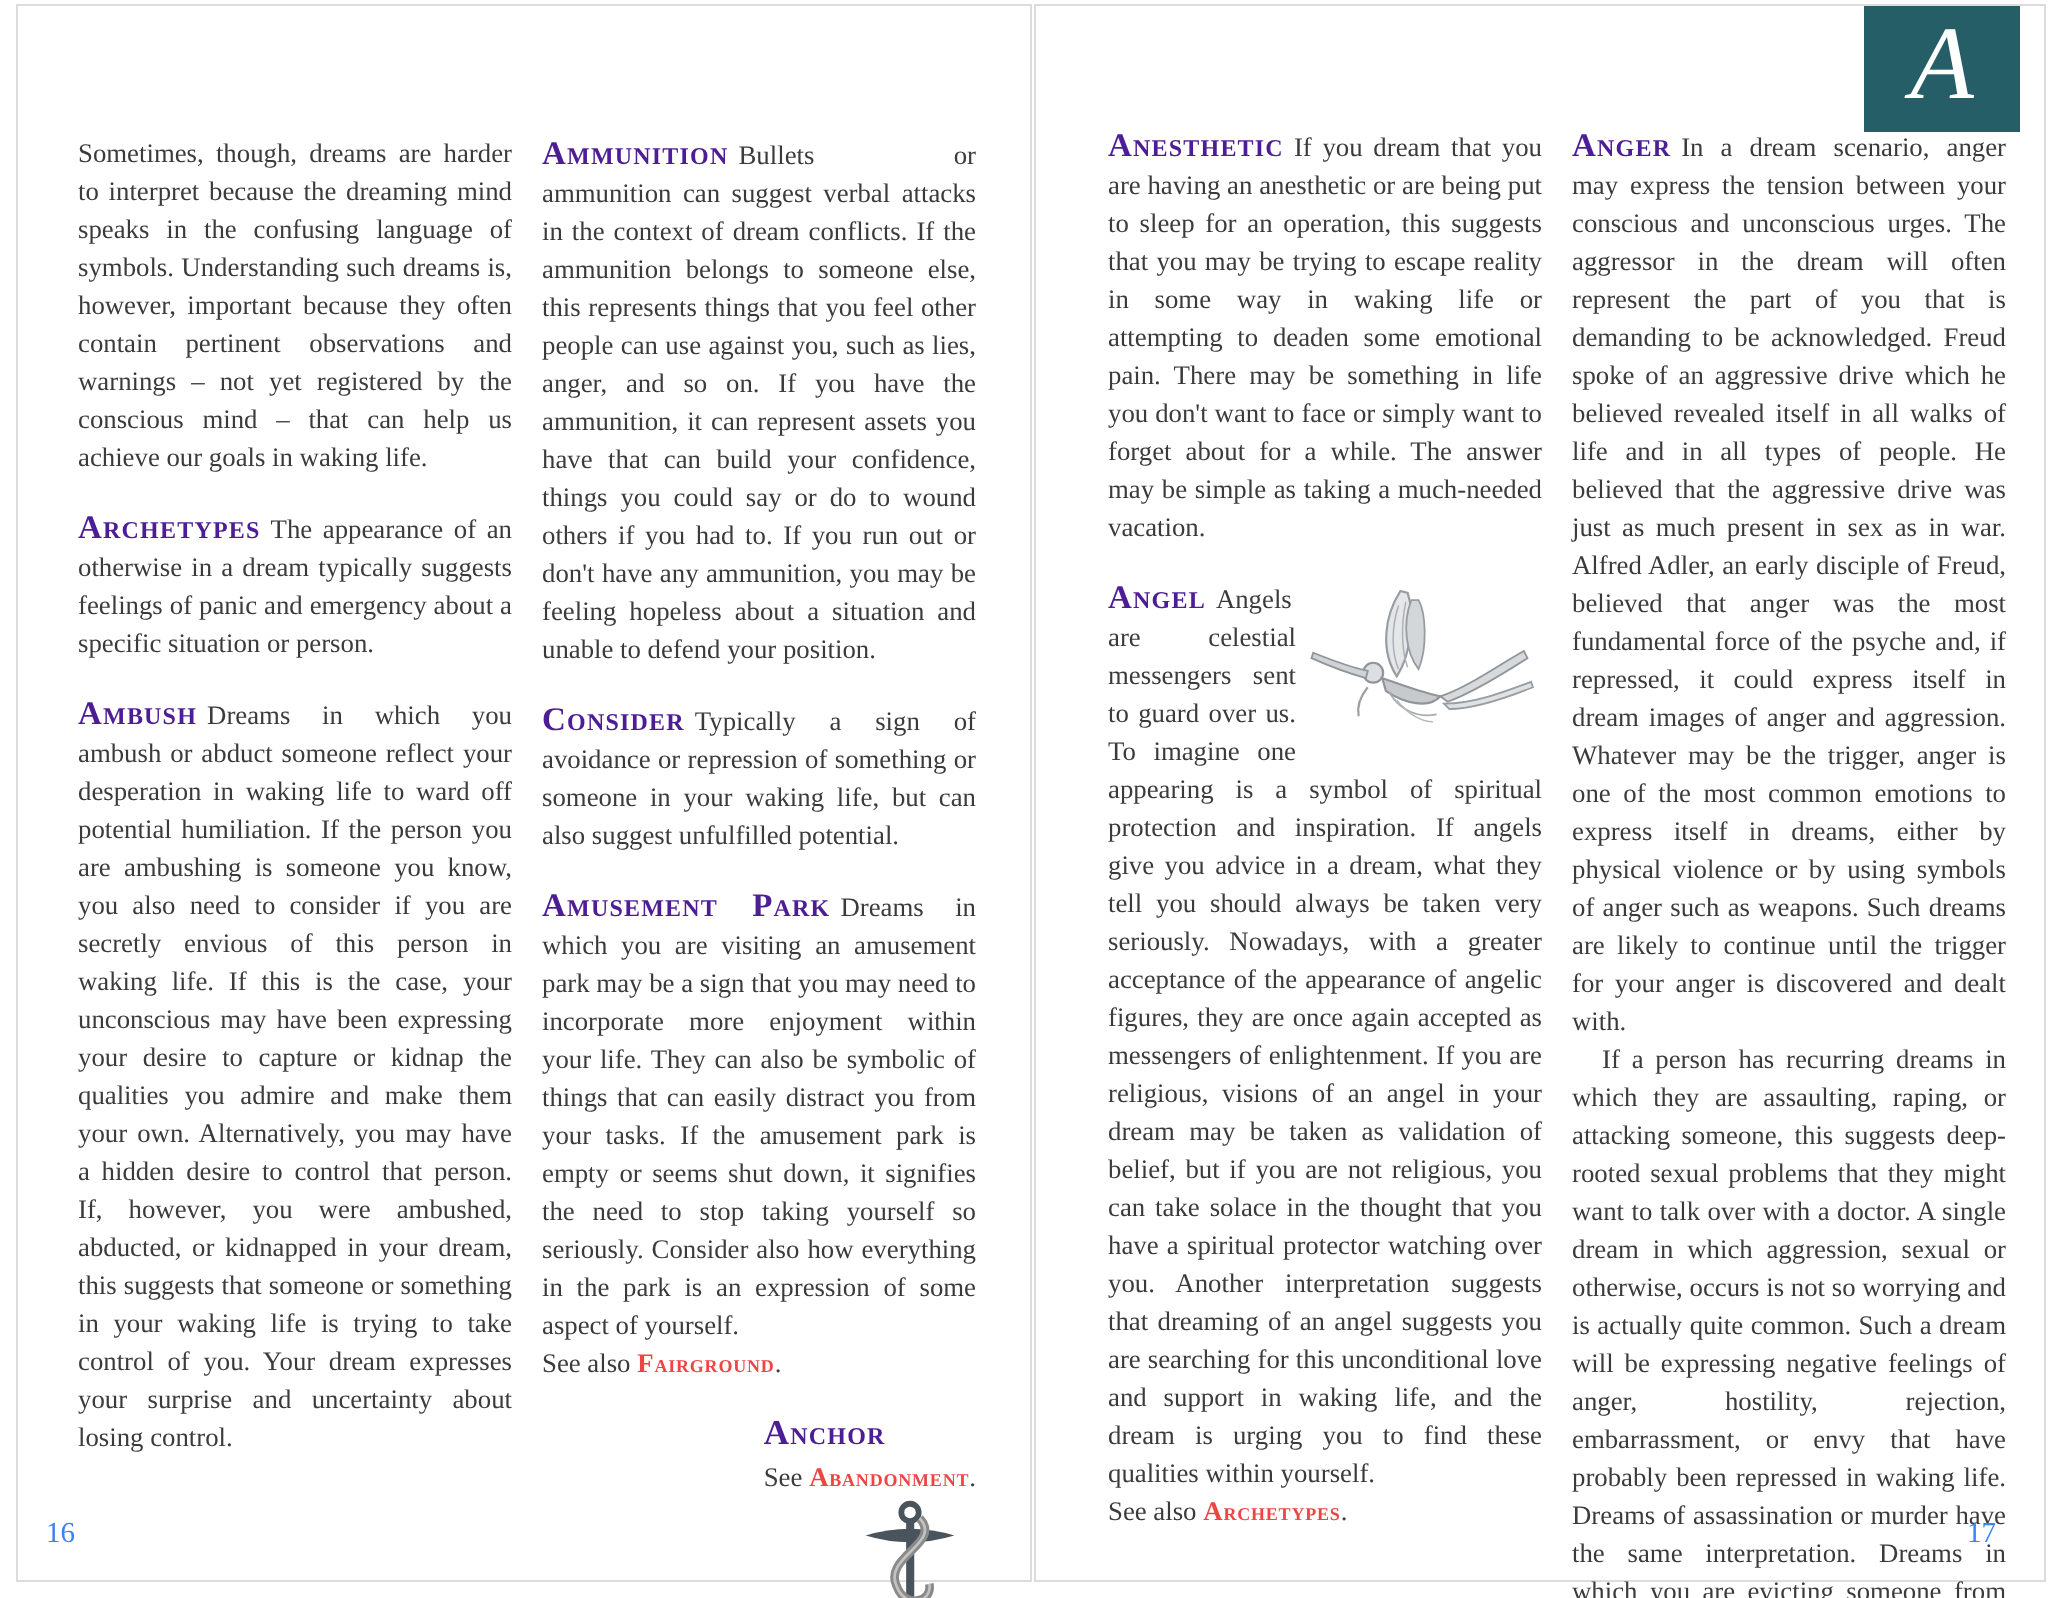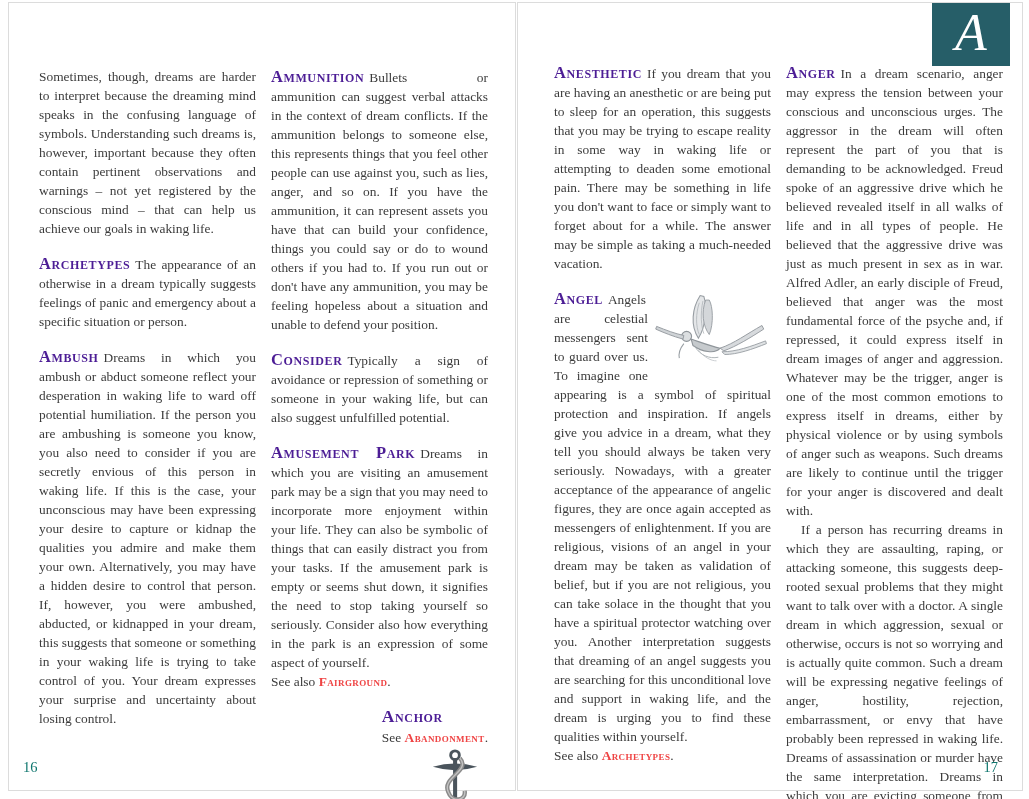--- a/index.html
+++ b/index.html
@@ -25,7 +25,7 @@
   .anchor-art{width:54px;height:82px;margin-right:6px;flex:0 0 auto;}
   .letter-tab{position:absolute;left:932px;top:3px;width:78px;height:63px;background:#265e68;display:flex;align-items:center;justify-content:center;}
   .letter-tab span{color:#ffffff;font-style:italic;font-size:52px;line-height:1;font-family:"Liberation Serif",serif;padding-bottom:4px;}
-  .page-num{position:absolute;bottom:14px;font-size:14.5px;color:#0f766e;}
+  .page-num{position:absolute;bottom:14px;font-size:14.5px;color:#3b82f6;}
   .page-num.left{left:14px;}
   .page-num.right{right:24px;}
   svg{display:block;}

